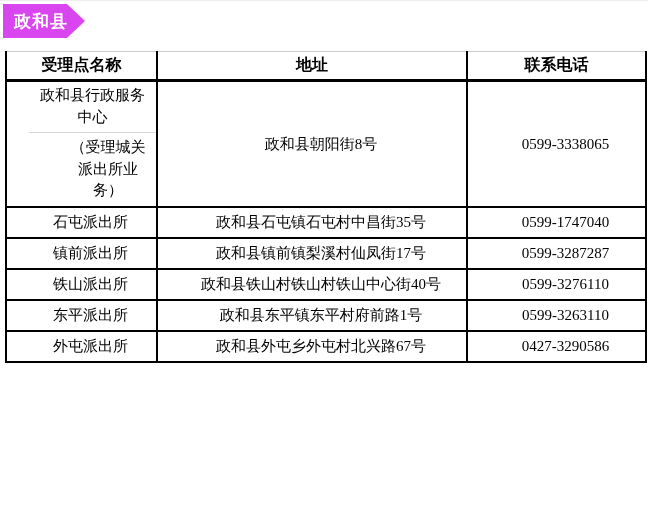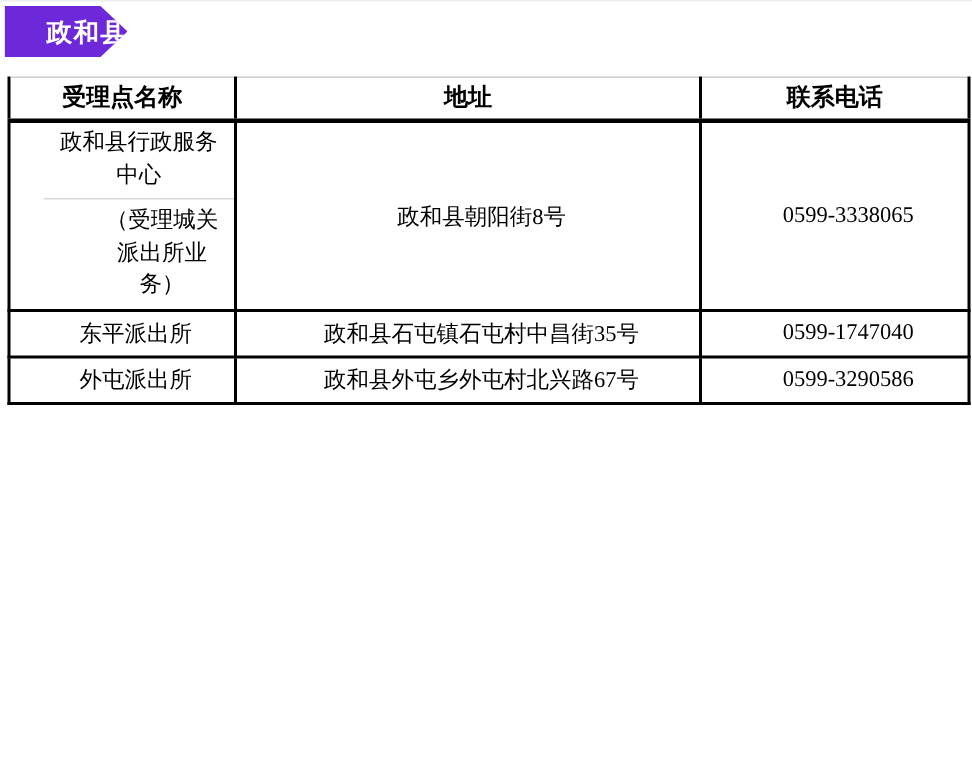--- a/index.html
+++ b/index.html
@@ -76,7 +76,7 @@
 </head>
 <body>
 
-<div class="county-tag" style="background: #6d28d9; justify-content: flex-end;">
+<div class="county-tag" style="background: #d946ef;">
   <span>政和县</span>
 </div>
 

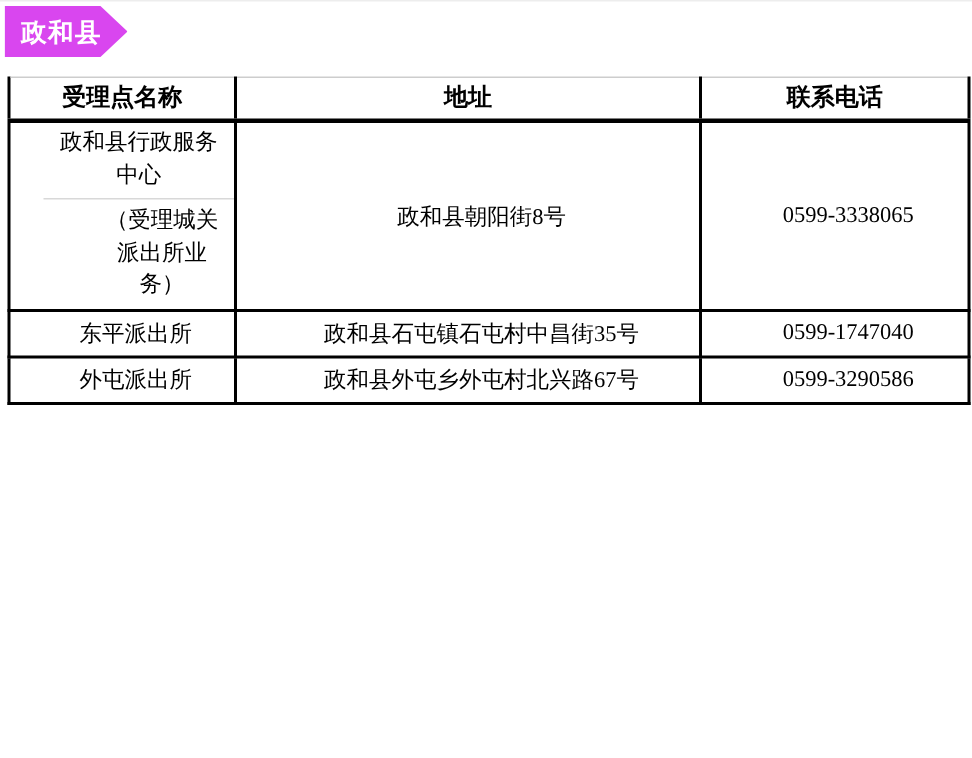--- a/index.html
+++ b/index.html
@@ -105,7 +105,7 @@
   </tbody>
   <tbody>
       <tr>
-        <td>东平派出所</td>
+        <td>石屯派出所</td>
         <td>政和县石屯镇石屯村中昌街35号</td>
         <td>0599-1747040</td>
       </tr>

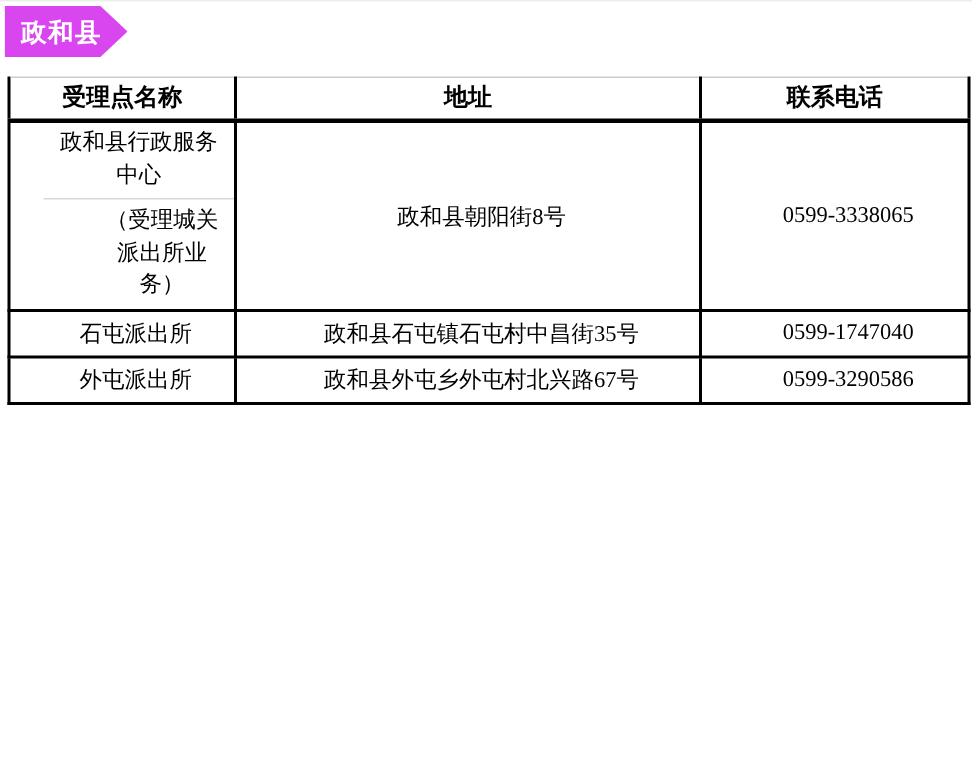--- a/index.html
+++ b/index.html
@@ -110,6 +110,11 @@
         <td>0599-1747040</td>
       </tr>
       <tr>
+        <td>镇前派出所</td>
+        <td>政和县镇前镇梨溪村仙凤街17号</td>
+        <td>0599-3287287</td>
+      </tr>
+      <tr>
         <td>外屯派出所</td>
         <td>政和县外屯乡外屯村北兴路67号</td>
         <td>0599-3290586</td>

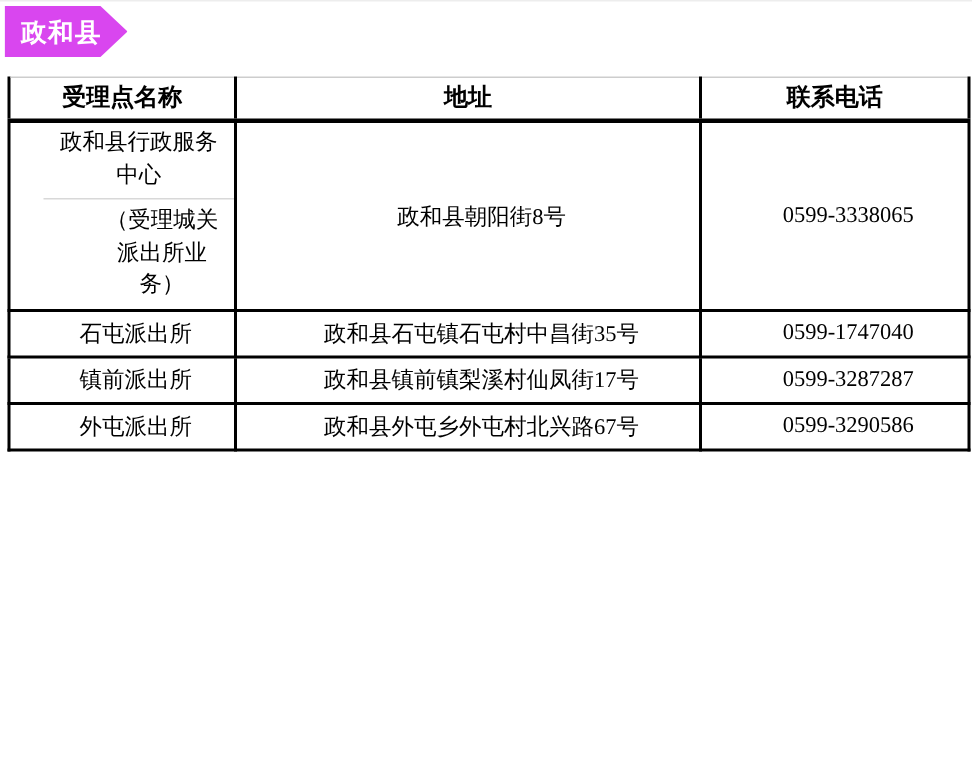--- a/index.html
+++ b/index.html
@@ -115,6 +115,11 @@
         <td>0599-3287287</td>
       </tr>
       <tr>
+        <td>铁山派出所</td>
+        <td>政和县铁山村铁山村铁山中心街40号</td>
+        <td>0599-3276110</td>
+      </tr>
+      <tr>
         <td>外屯派出所</td>
         <td>政和县外屯乡外屯村北兴路67号</td>
         <td>0599-3290586</td>

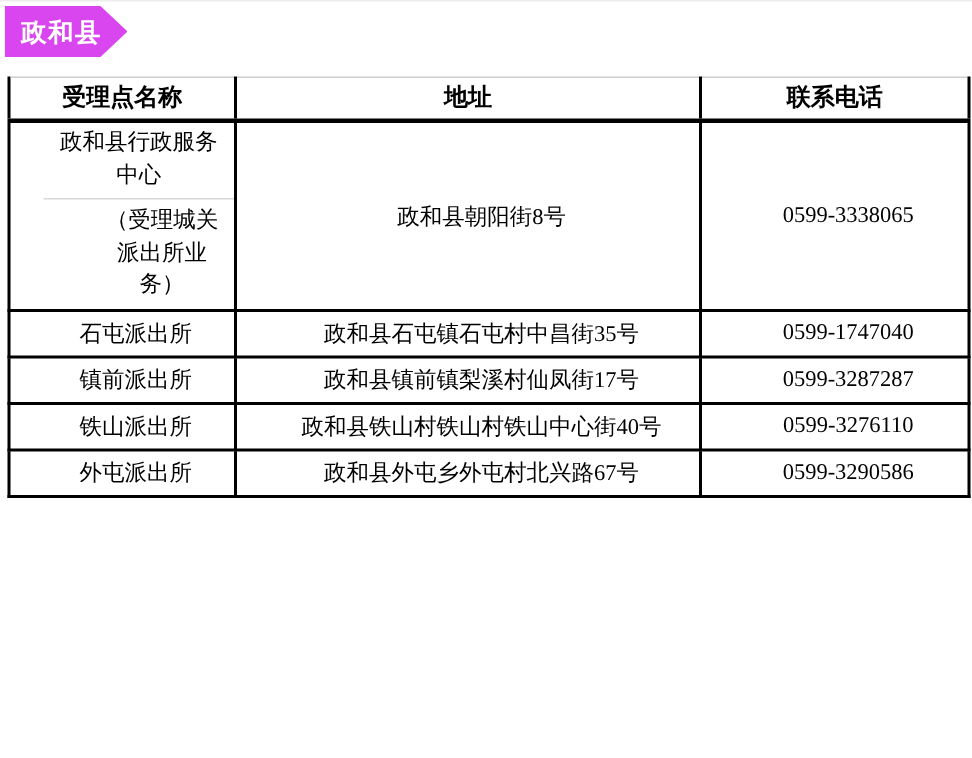--- a/index.html
+++ b/index.html
@@ -120,6 +120,11 @@
         <td>0599-3276110</td>
       </tr>
       <tr>
+        <td>东平派出所</td>
+        <td>政和县东平镇东平村府前路1号</td>
+        <td>0599-3263110</td>
+      </tr>
+      <tr>
         <td>外屯派出所</td>
         <td>政和县外屯乡外屯村北兴路67号</td>
         <td>0599-3290586</td>

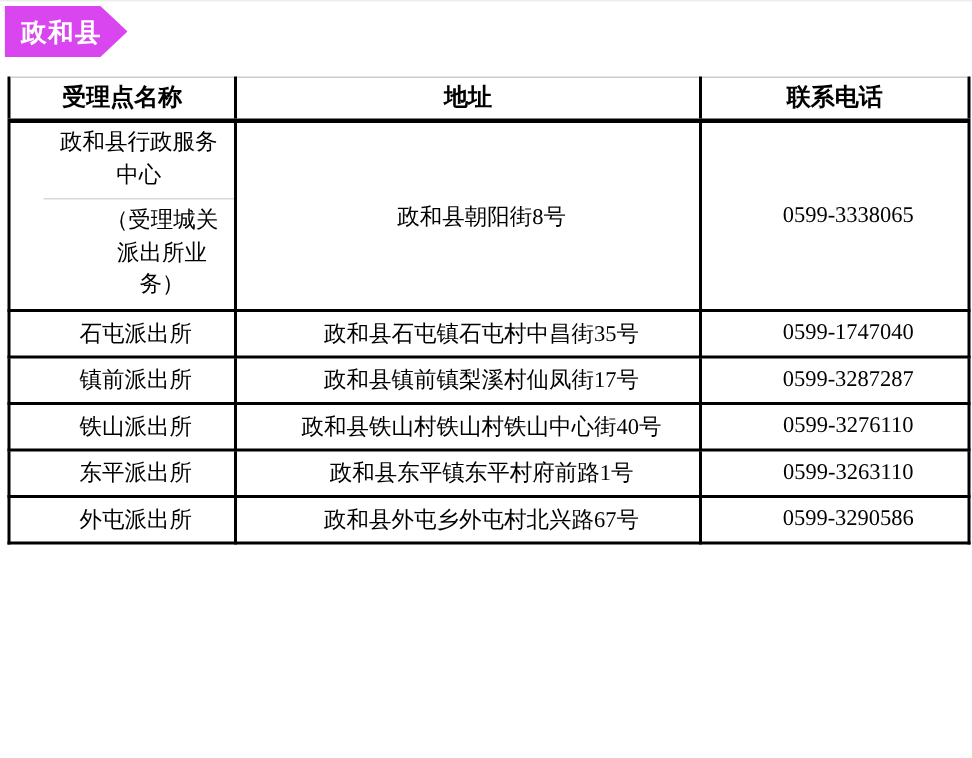--- a/index.html
+++ b/index.html
@@ -127,7 +127,7 @@
       <tr>
         <td>外屯派出所</td>
         <td>政和县外屯乡外屯村北兴路67号</td>
-        <td>0599-3290586</td>
+        <td>0427-3290586</td>
       </tr>
     </tbody>
 </table>

